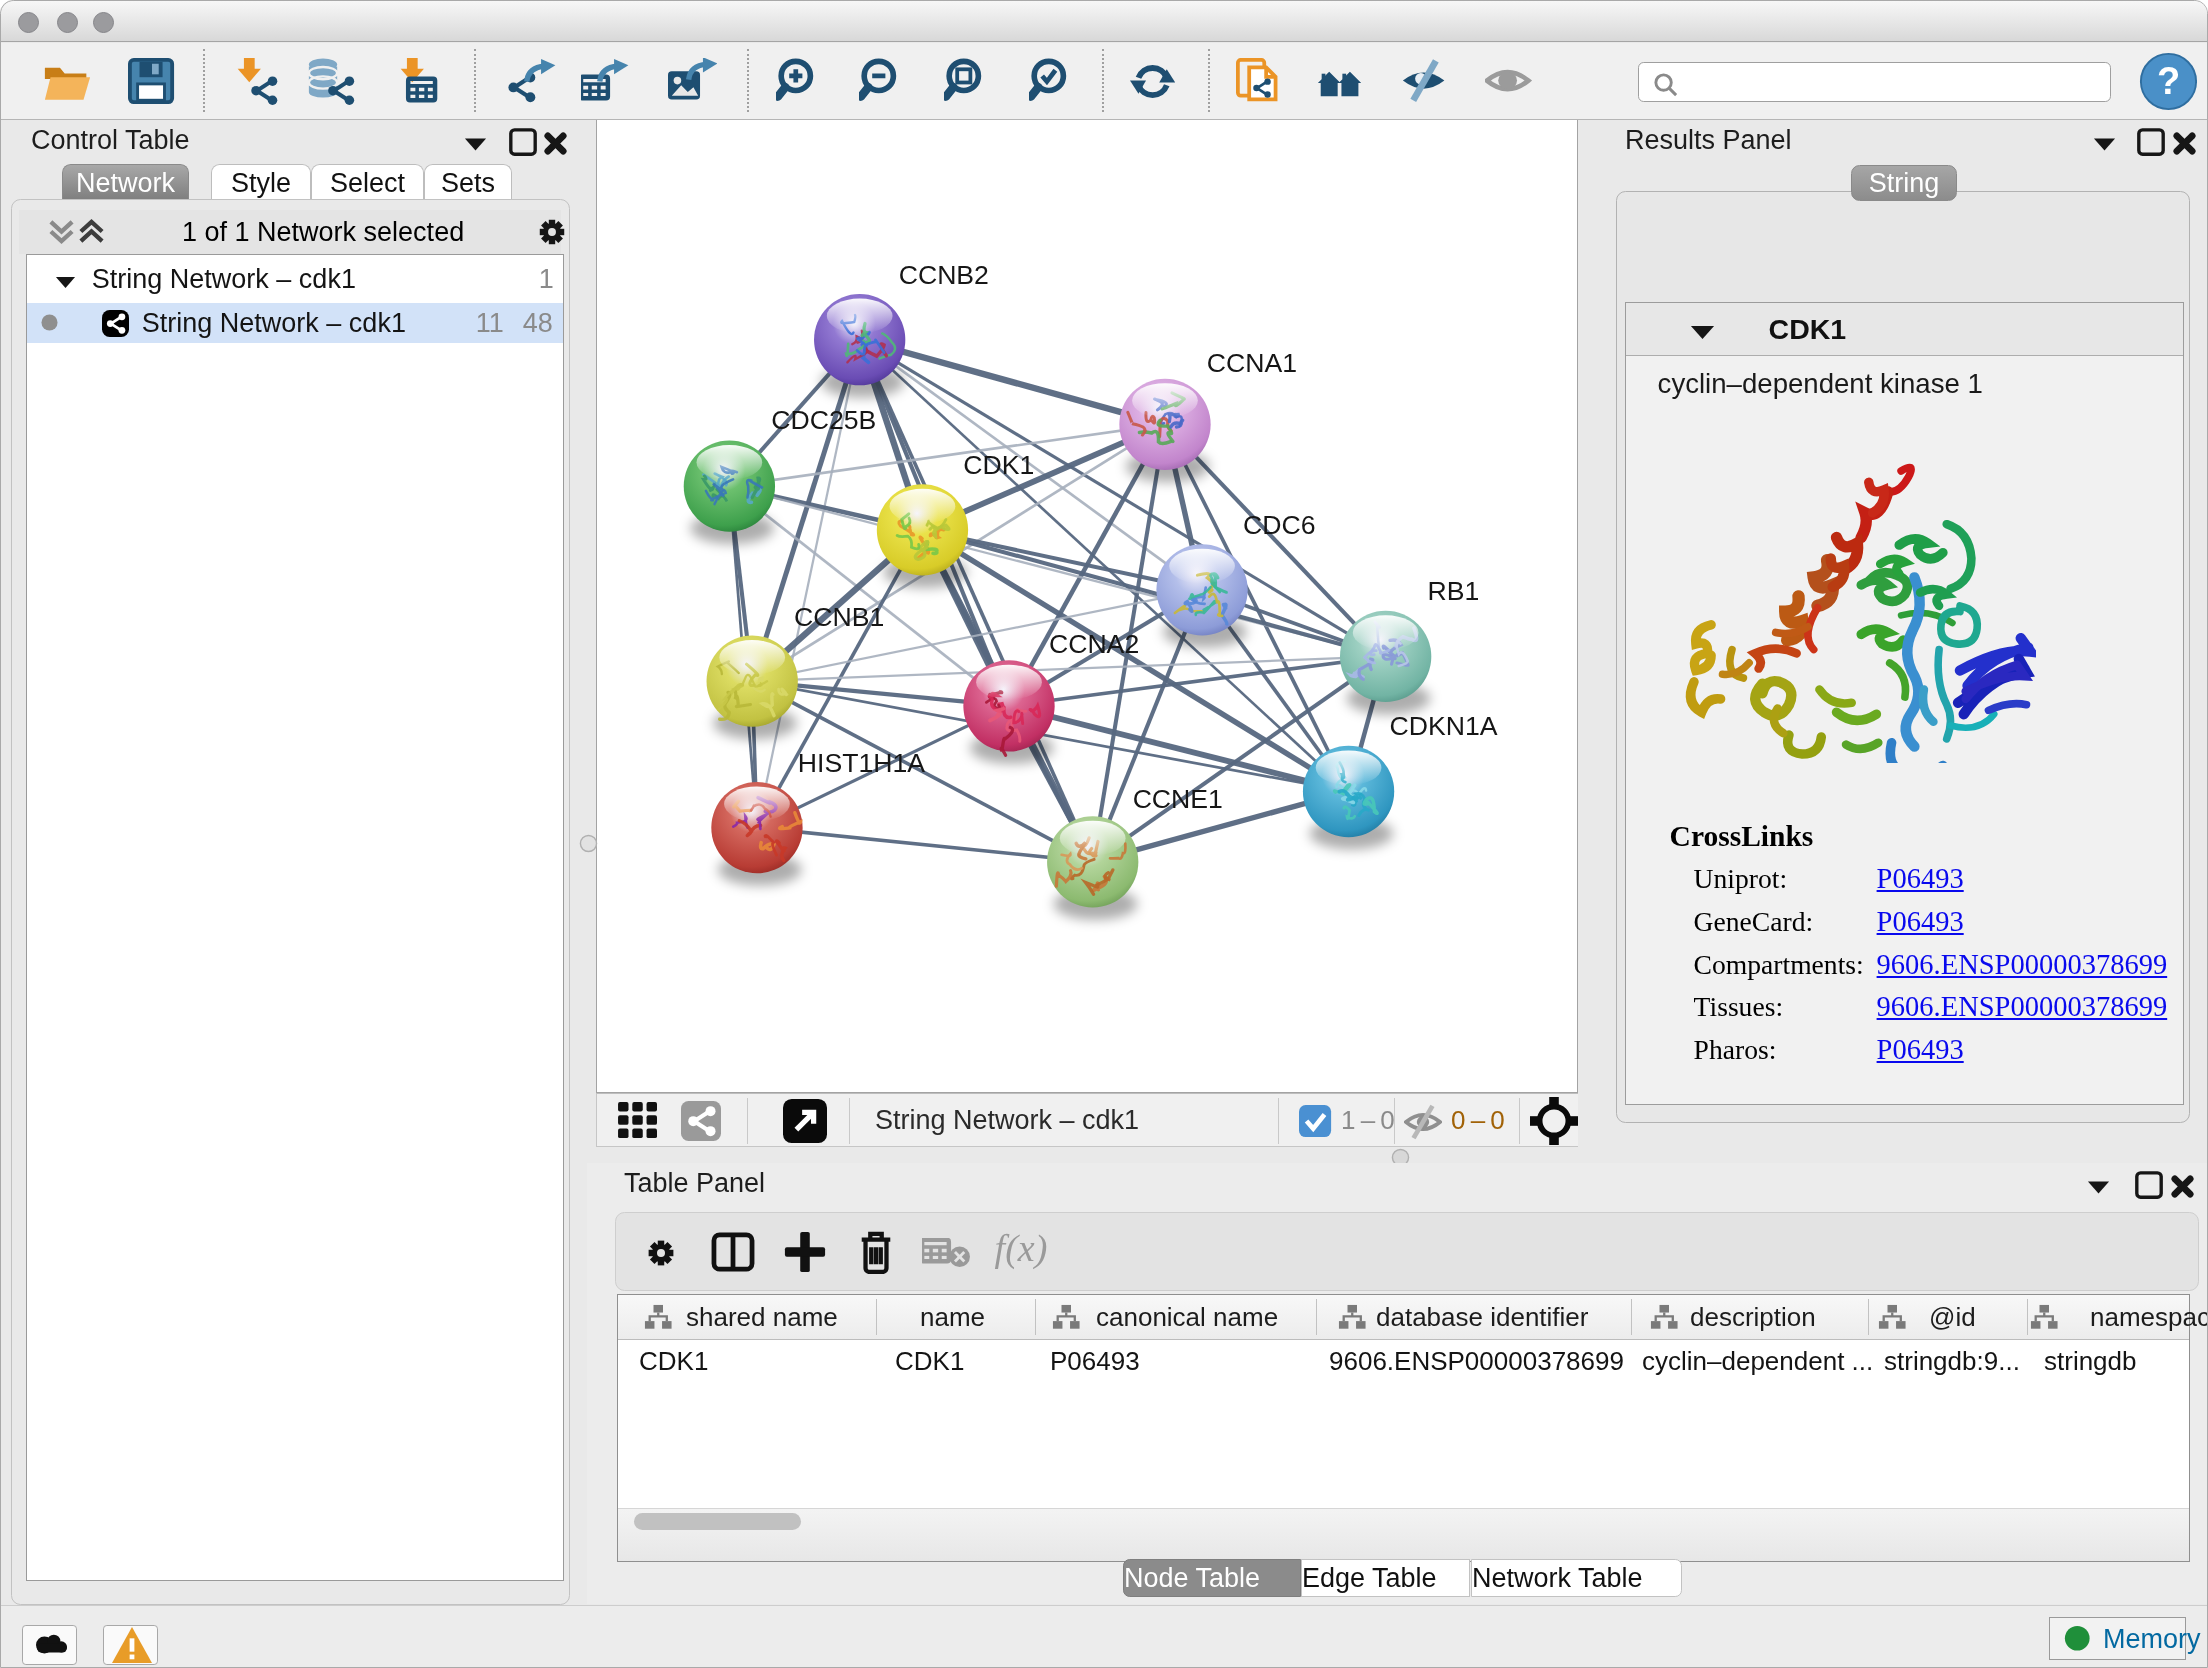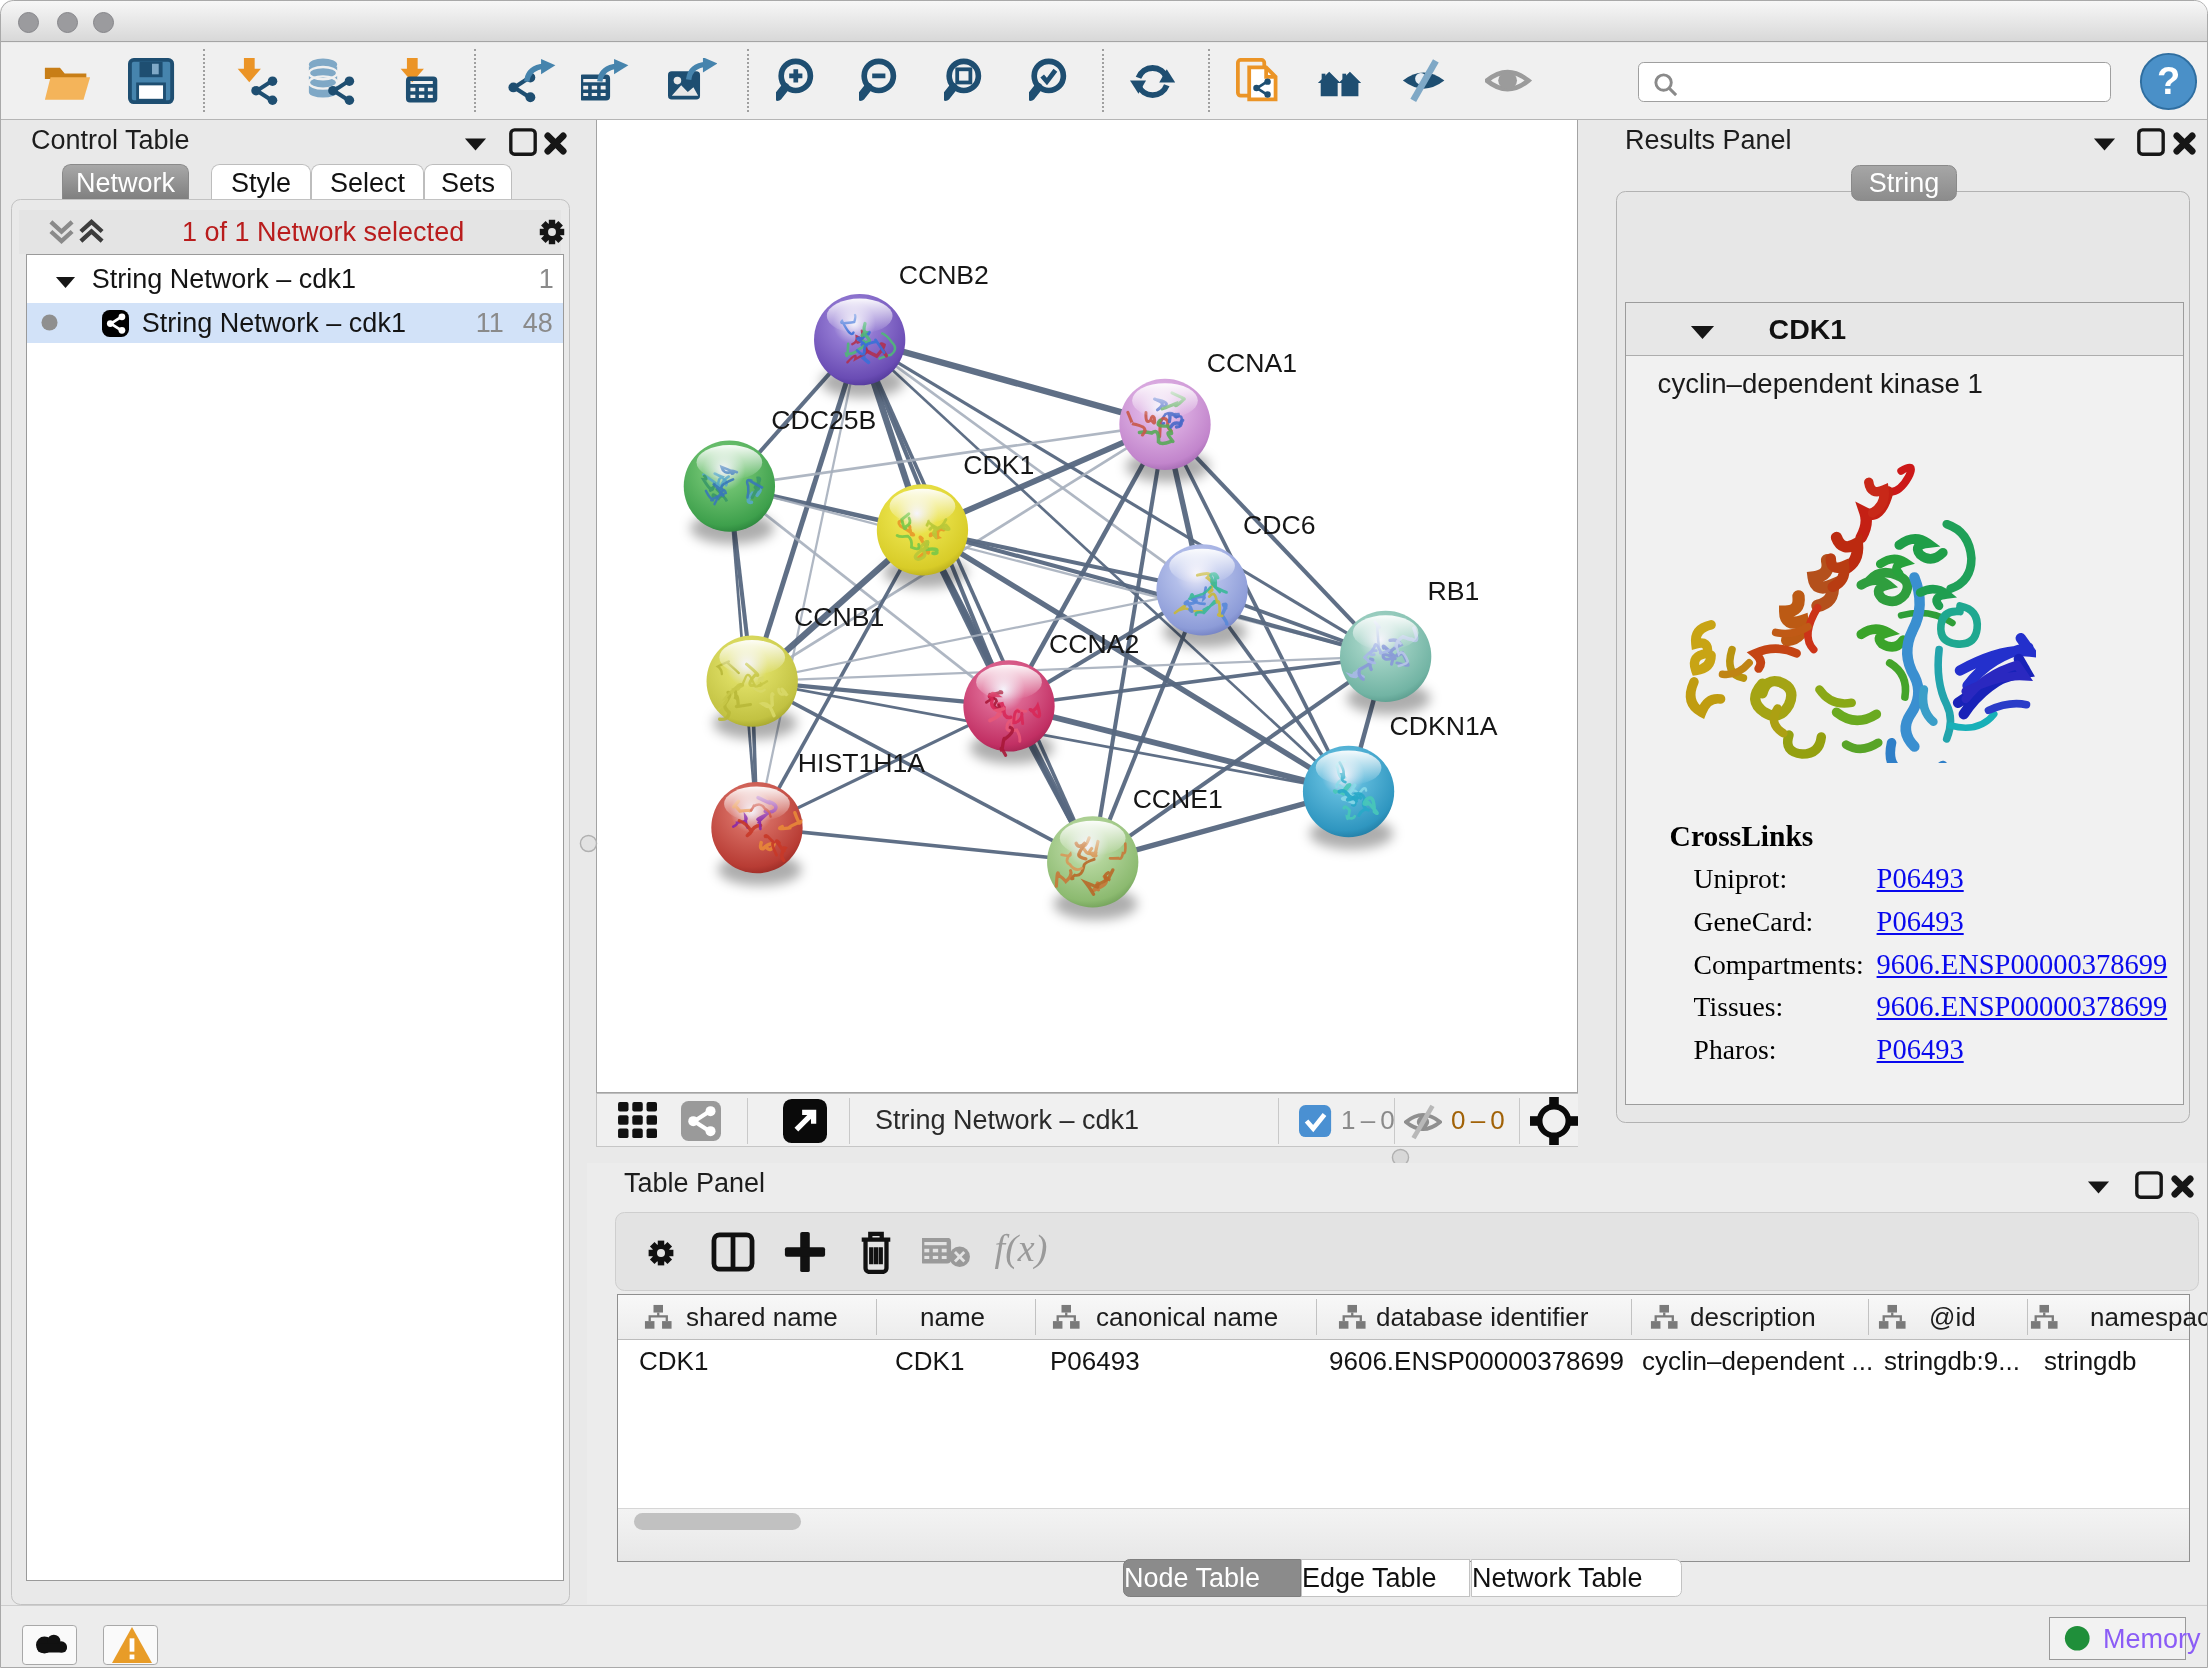--- a/index.html
+++ b/index.html
@@ -264,7 +264,7 @@
               <path d="M3,24 L14,14 L25,24"></path>
             </g>
           </svg>
-          <div class="abs" style="left:133px;top:0;width:342px;text-align:center;font-size:27px;line-height:44px;color:#b91c1c">1 of 1 Network selected</div>
+          <div class="abs" style="left:133px;top:0;width:342px;text-align:center;font-size:27px;line-height:44px;color:#000000">1 of 1 Network selected</div>
           <svg class="abs" style="left:517px;top:6.7px" width="32" height="32" viewBox="0 0 34 34">
             <g transform="translate(17,17)" fill="#161616">
               <rect x="-3.4" y="-13" width="6.8" height="7" transform="rotate(0)"></rect>

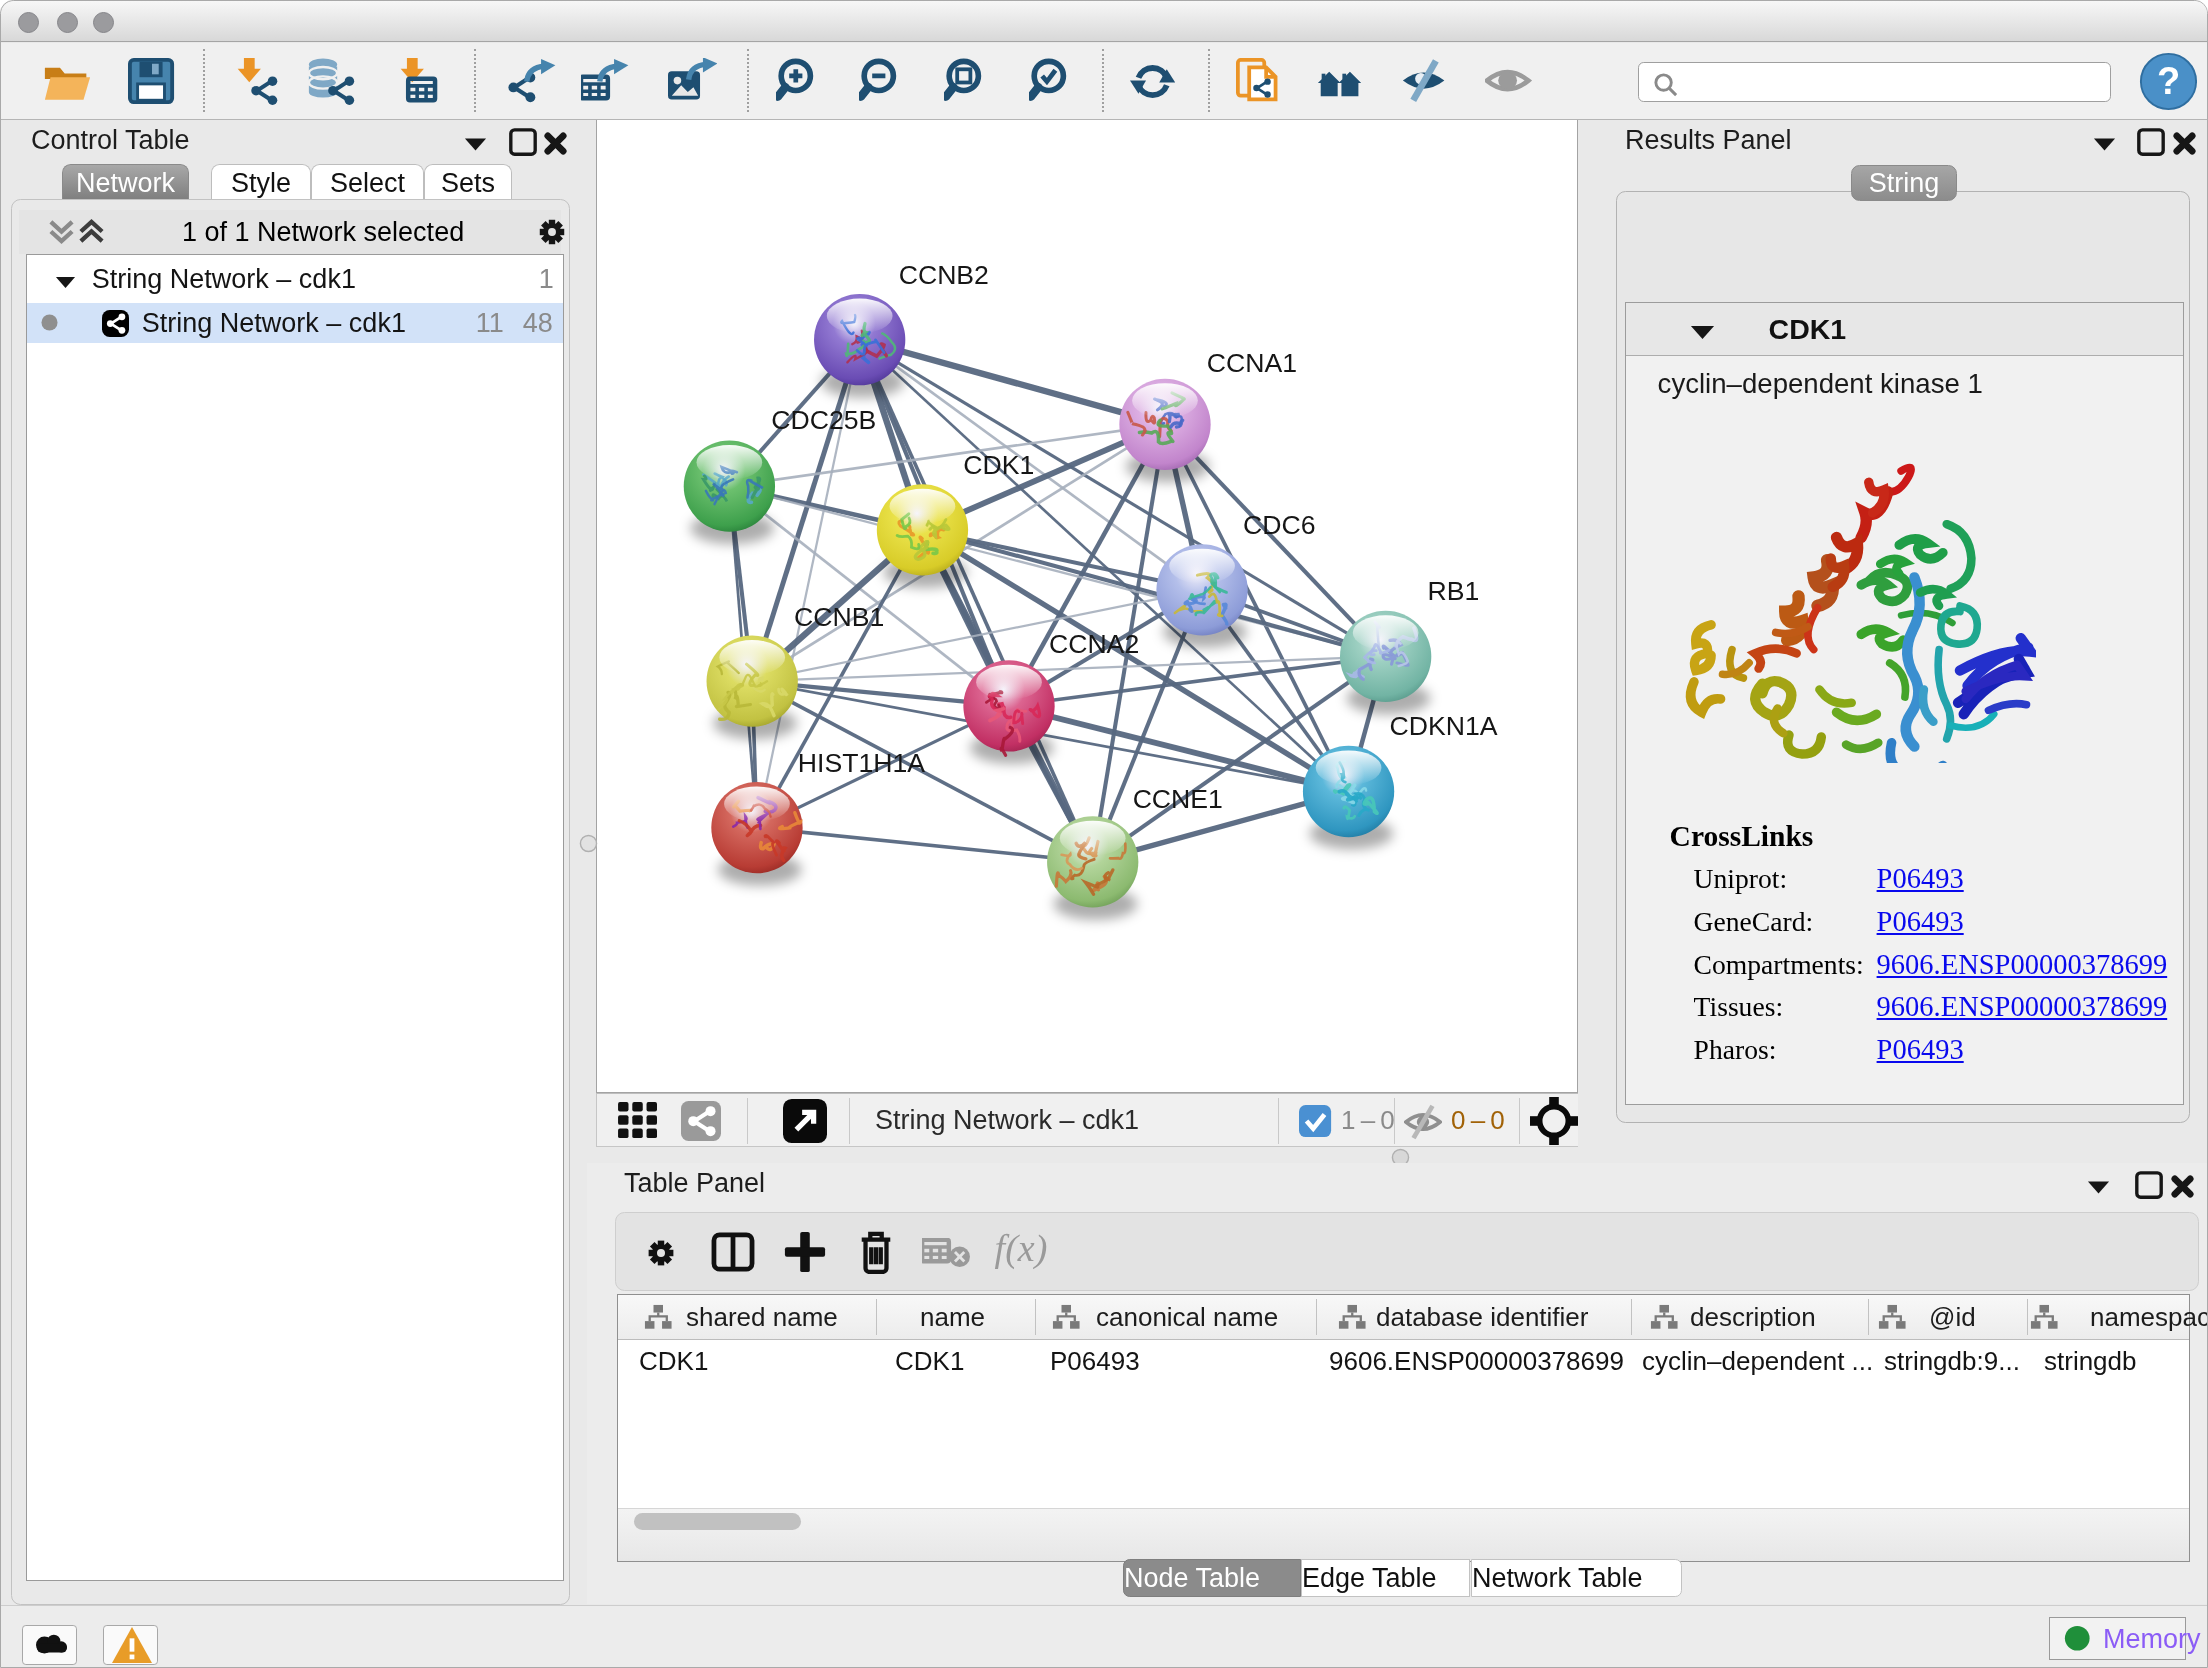--- a/index.html
+++ b/index.html
@@ -49,7 +49,7 @@
 .btab{position:absolute;top:396px;height:38px;background:#fff;border:1px solid #c2c2c2;font-size:27px;color:#111;text-align:left;line-height:36px}
 #statusbar{position:absolute;left:0;top:1604px;width:2208px;height:65px;background:#ececec;border-top:1px solid #cdcdcd}
 .sbtn{position:absolute;top:19px;width:55px;height:40px;background:#fafafa;border:1px solid #a8a8a8;border-radius:3.8px}
-#membtn{position:absolute;left:2048px;top:10.5px;width:137px;height:43px;background:#f2f2f2;border:1px solid #9a9a9a;font-size:27px;color:#8b5cf6;}
+#membtn{position:absolute;left:2048px;top:10.5px;width:137px;height:43px;background:#f2f2f2;border:1px solid #9a9a9a;font-size:27px;color:#0369a1;}
 .nodelabel{font-family:"Liberation Sans",sans-serif;font-size:28px;fill:#161616}
 </style></head><body>
 <div id="win">

